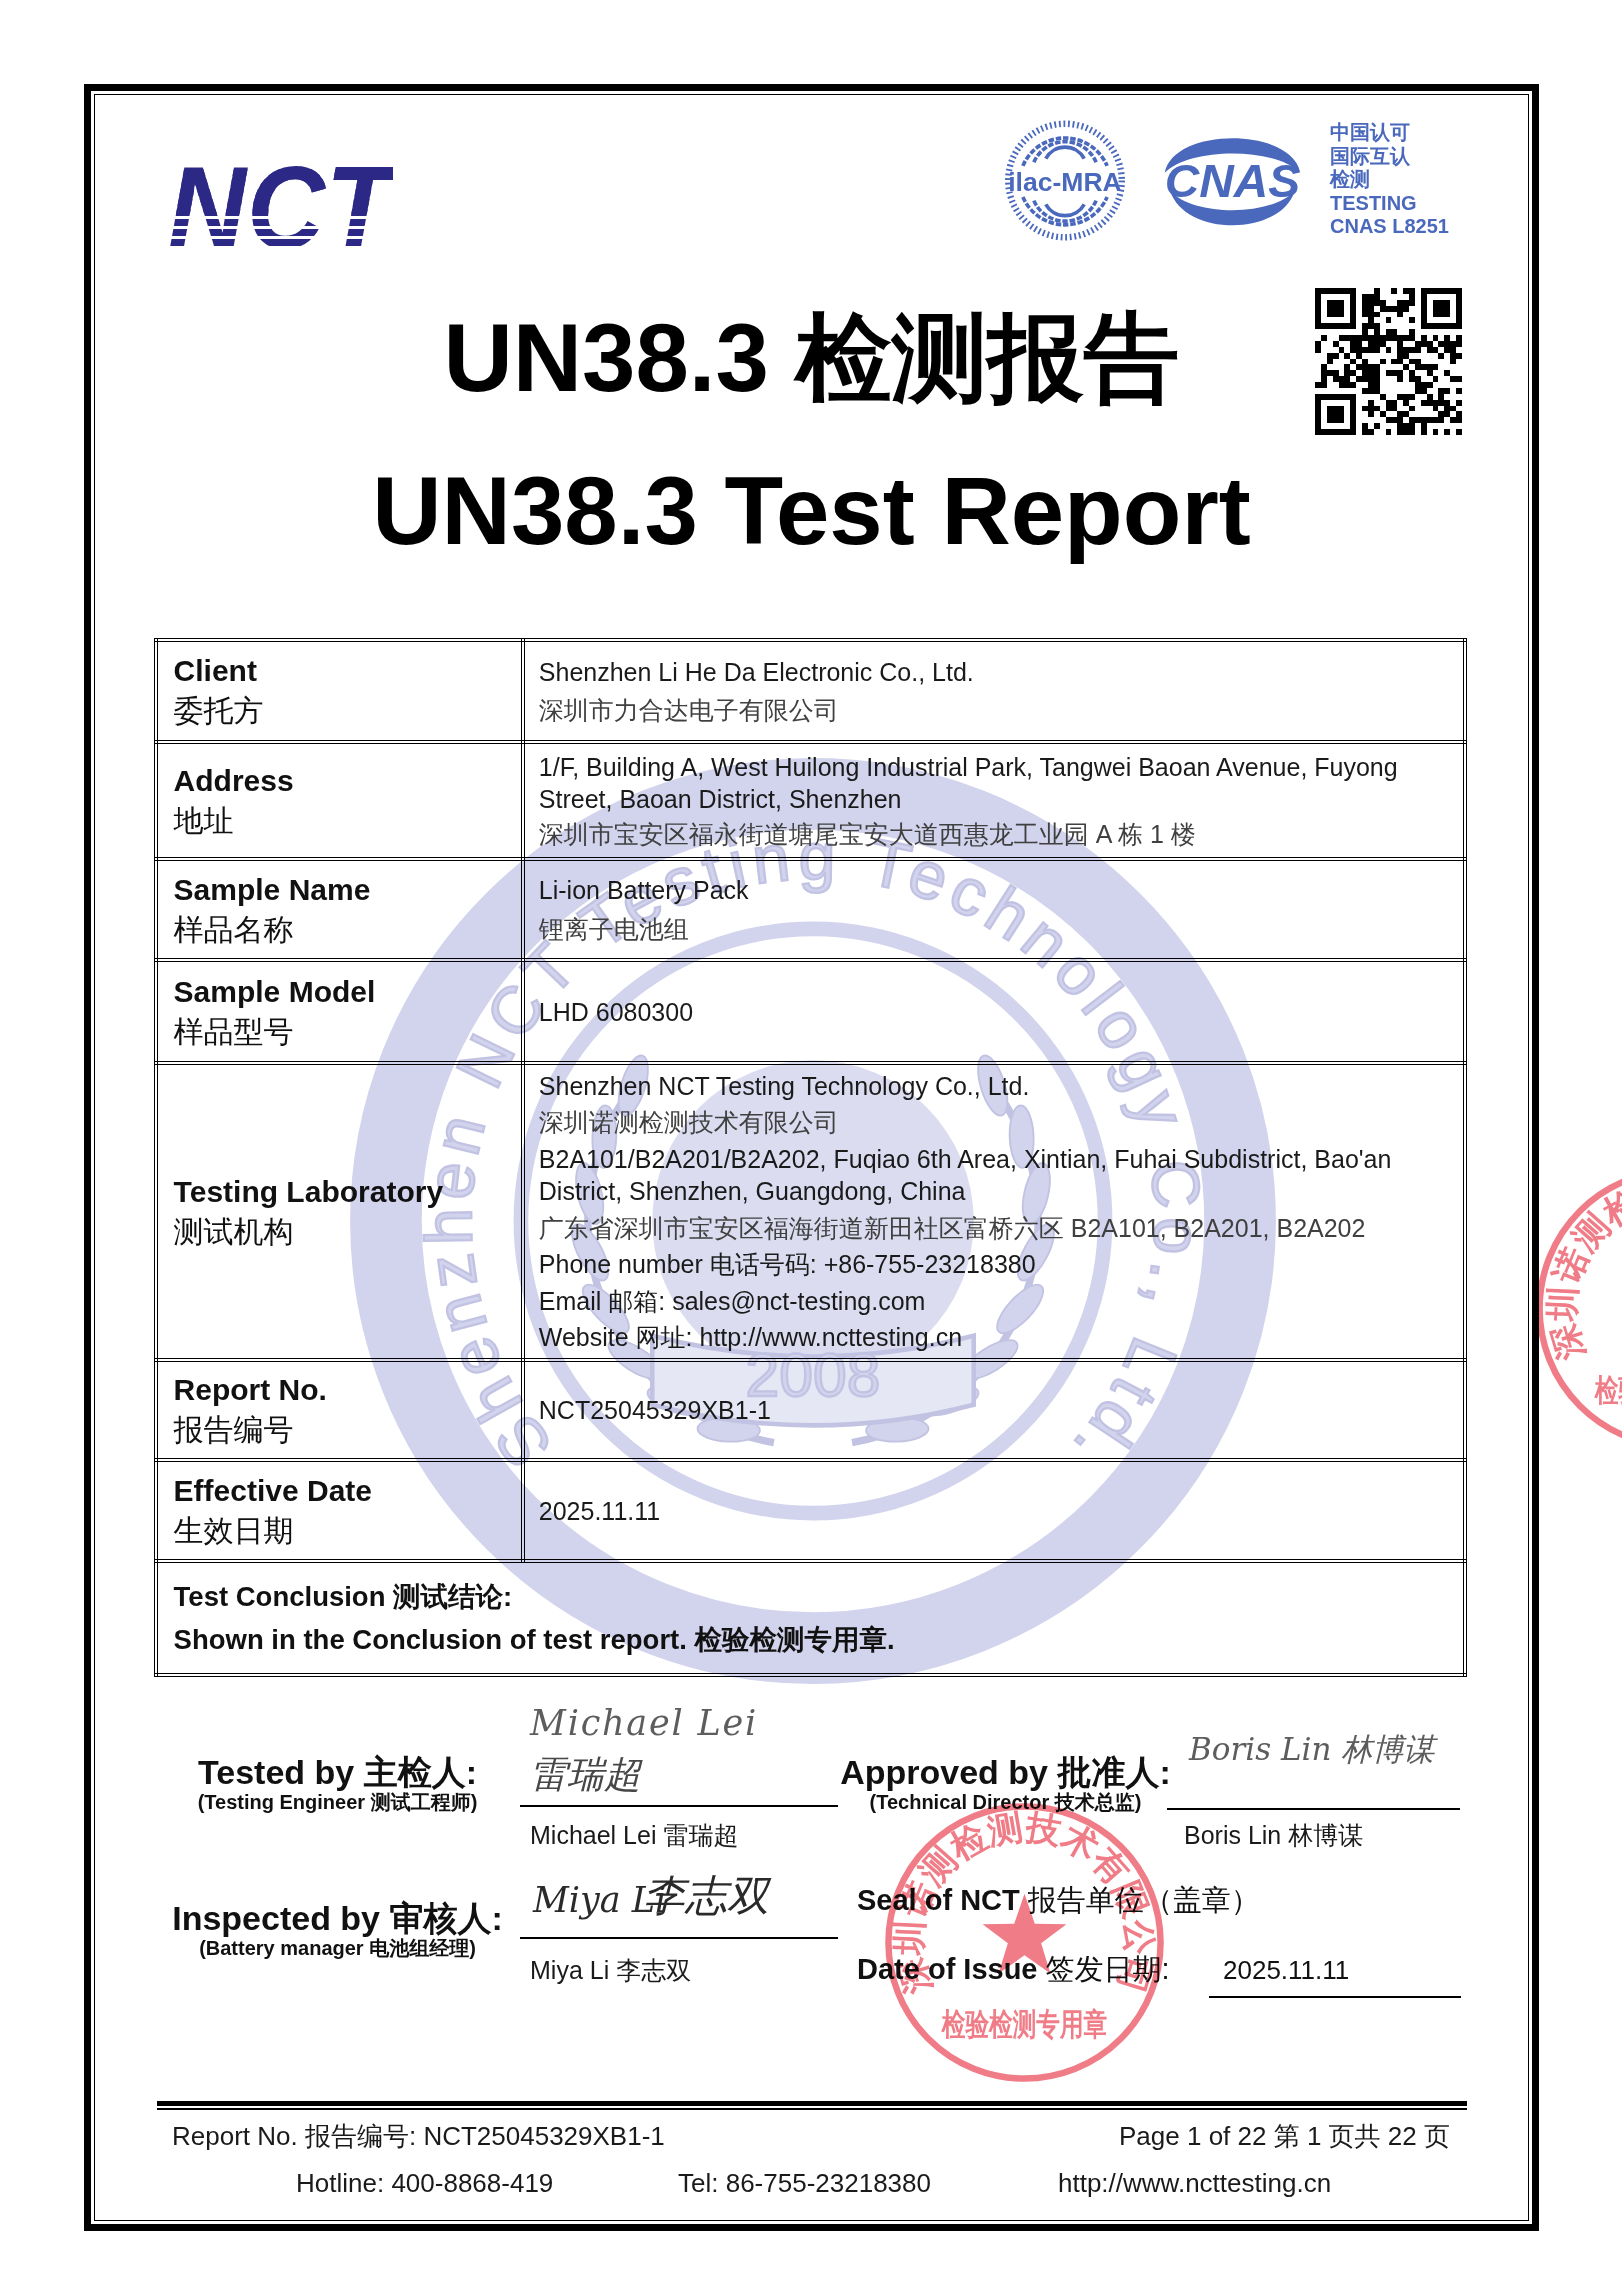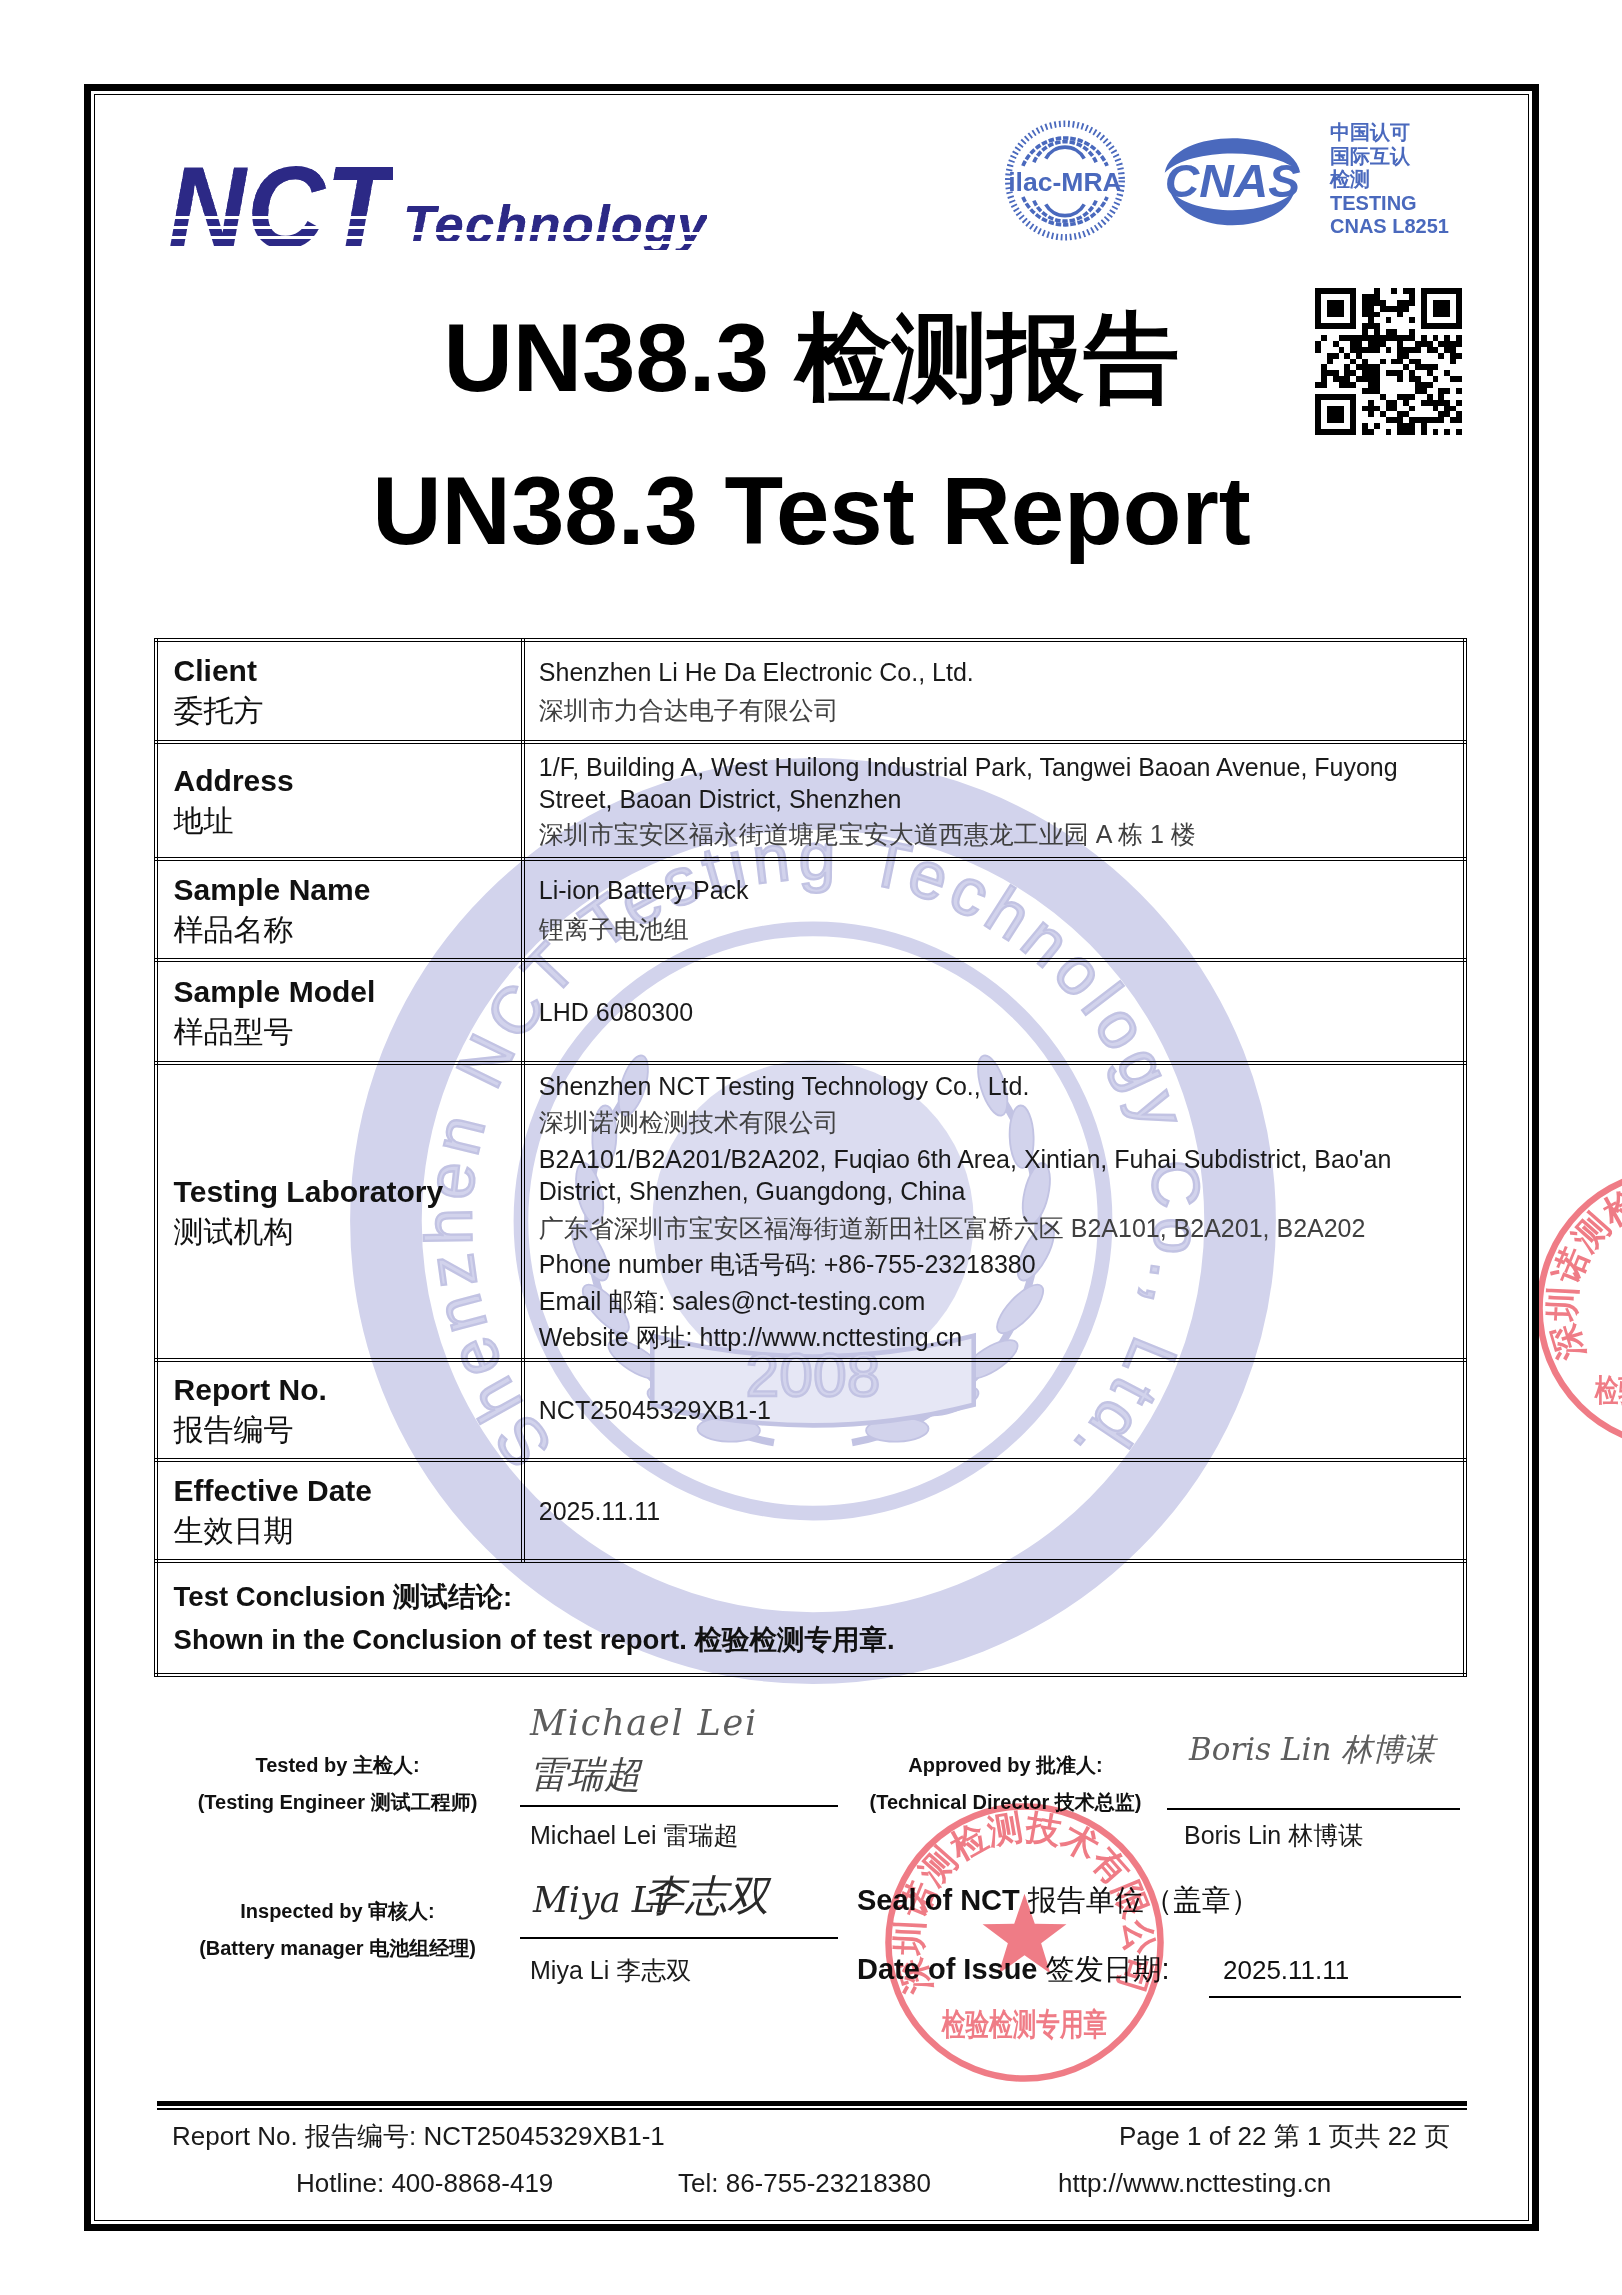--- a/index.html
+++ b/index.html
@@ -108,7 +108,6 @@
     </div>
 
   <div class="abs striped logo-brand">NCT</div>
-  <div class="abs striped logo-tag">Technology</div>
 
   <svg class="abs" style="left:1000px;top:120px;z-index:2" width="130" height="121" viewBox="0 0 142 132">
     <g fill="none" style="stroke:var(--accreditation)">

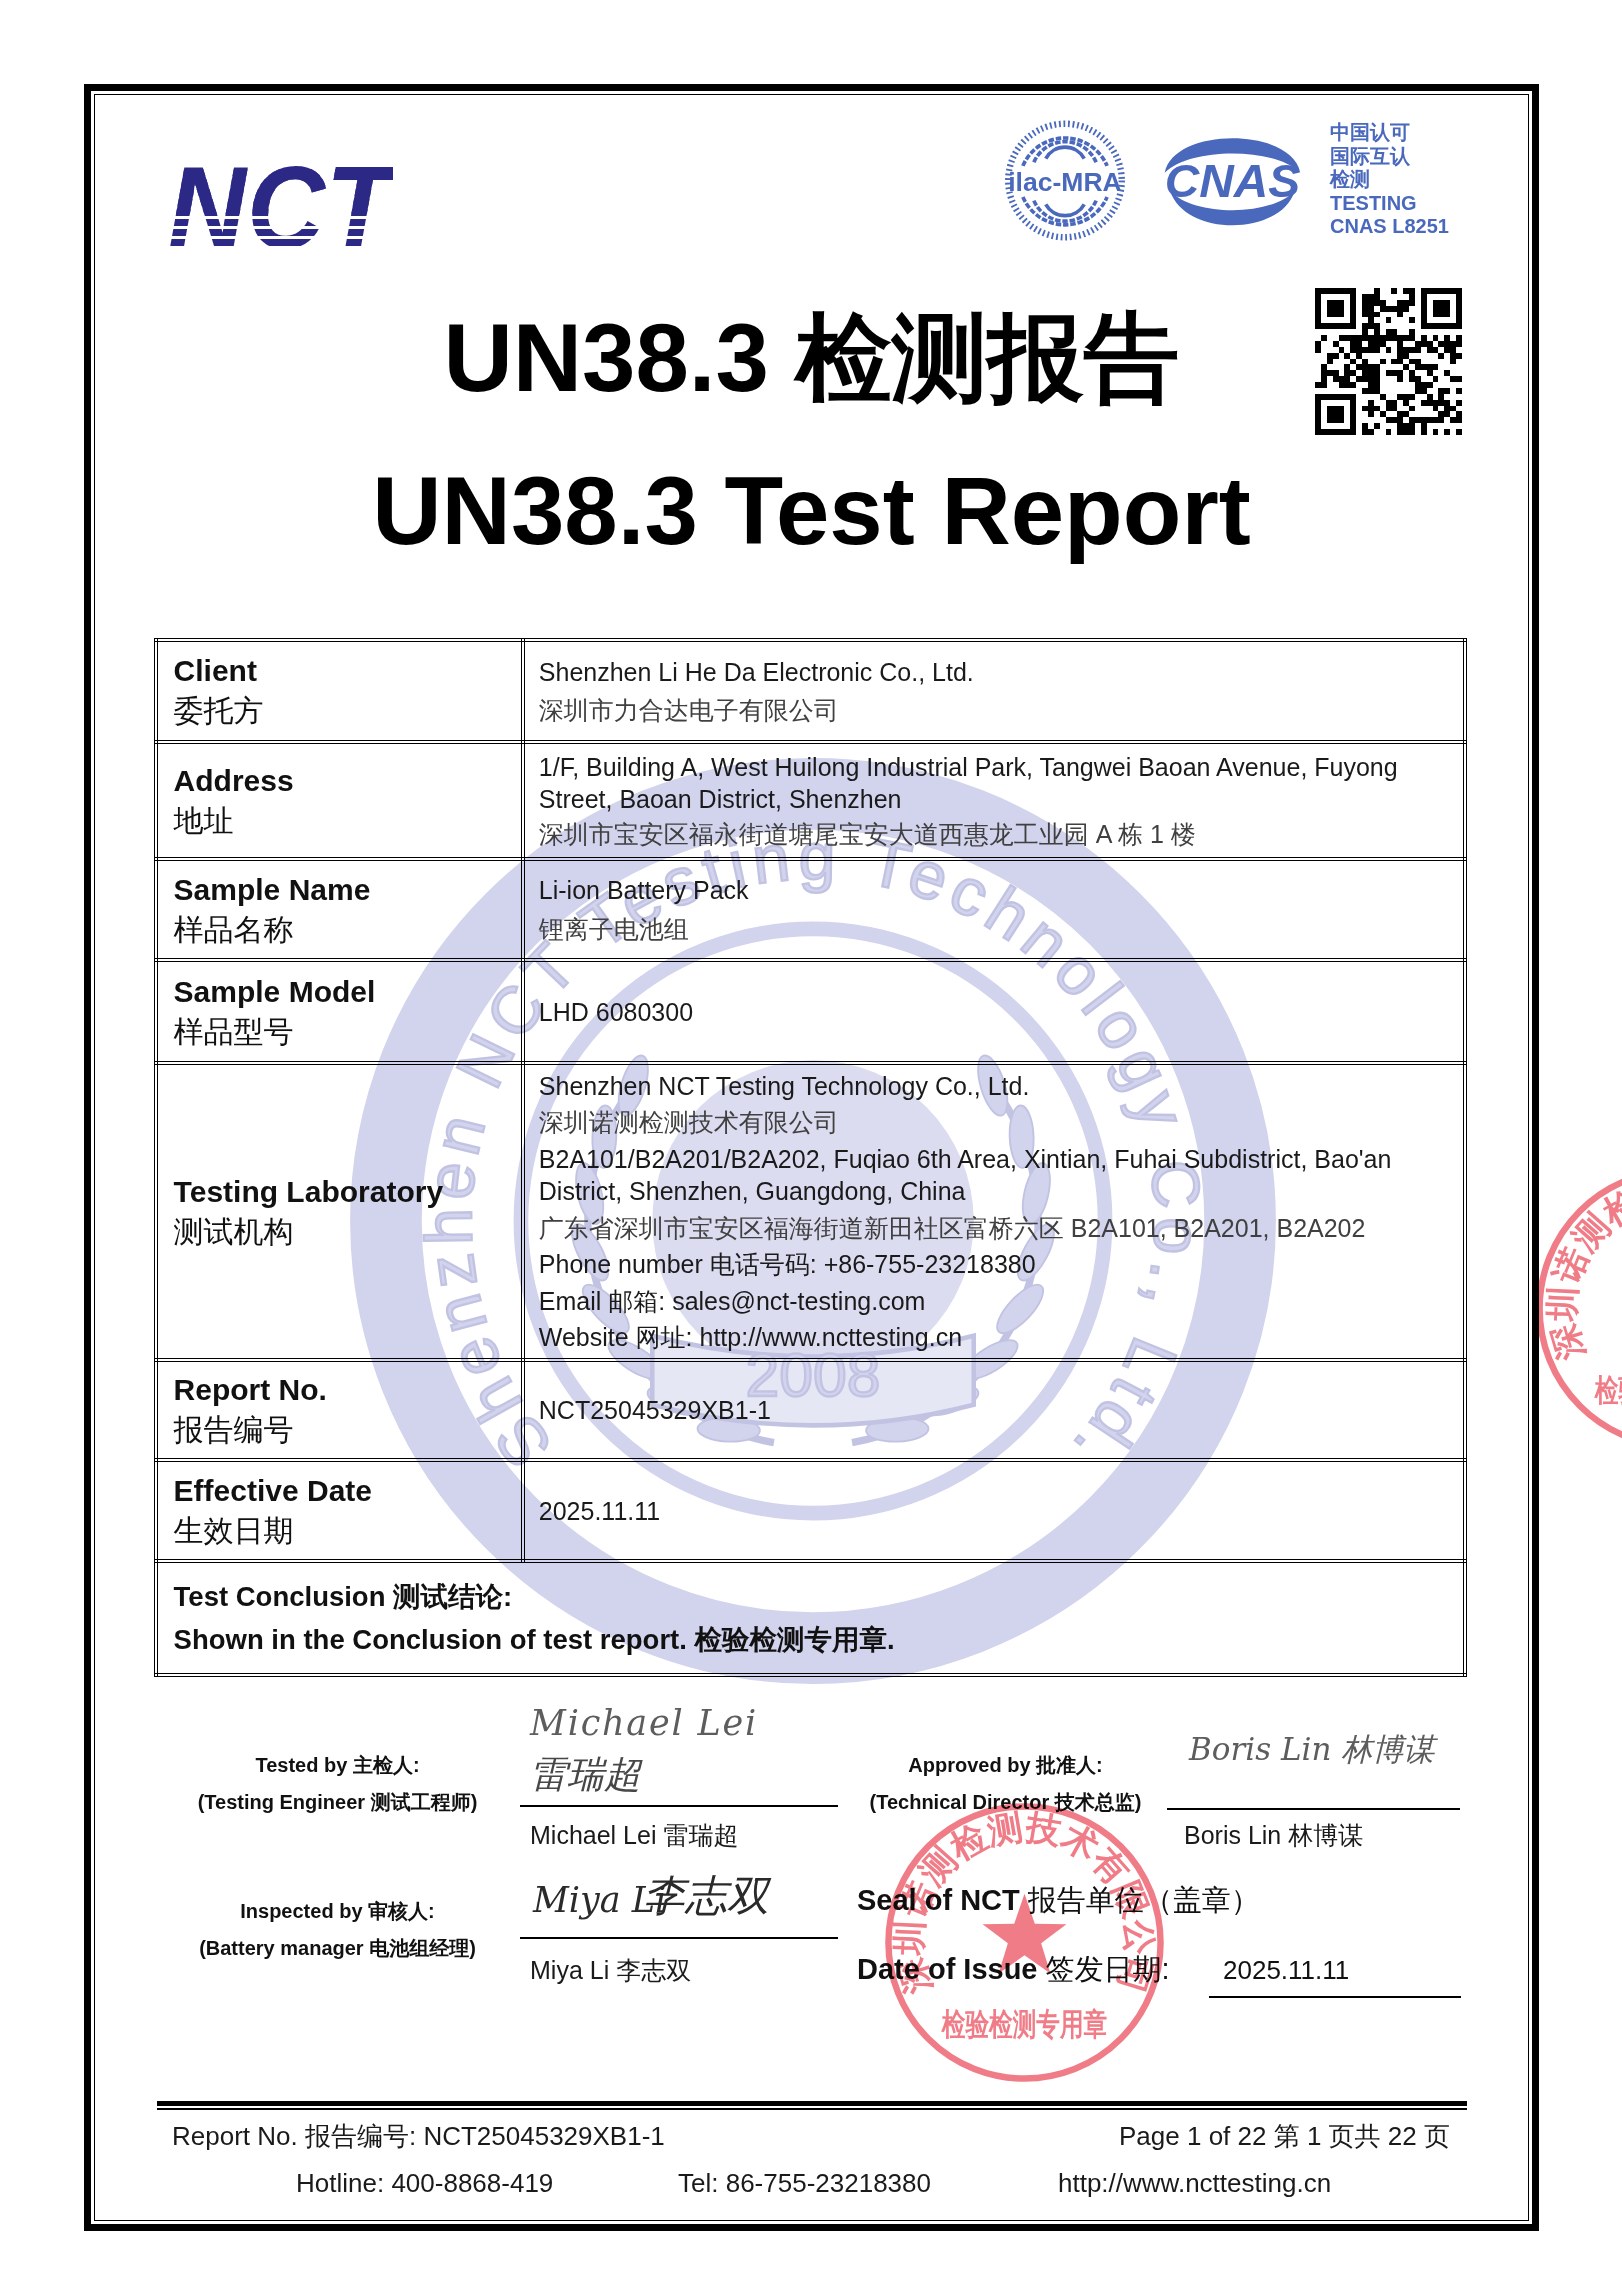--- a/index.html
+++ b/index.html
@@ -49,7 +49,7 @@
   .concl-line { font-size: 27.5px; font-weight: bold; line-height: 43px; white-space: nowrap; }
 
   
-  .sig-label { font-size: 20px; font-weight: bold; text-align: center; z-index: 2; }
+  .sig-label { font-size: 34px; font-weight: bold; text-align: center; z-index: 2; }
   .sig-role { font-size: 20px; font-weight: bold; text-align: center; z-index: 2; }
   .sig-name { font-size: 25px; color: #1a1a1a; z-index: 2; }
   .hand { font-family: "DejaVu Serif", "Liberation Serif", serif; font-style: italic; color: #5d5d5d; z-index: 2; }

